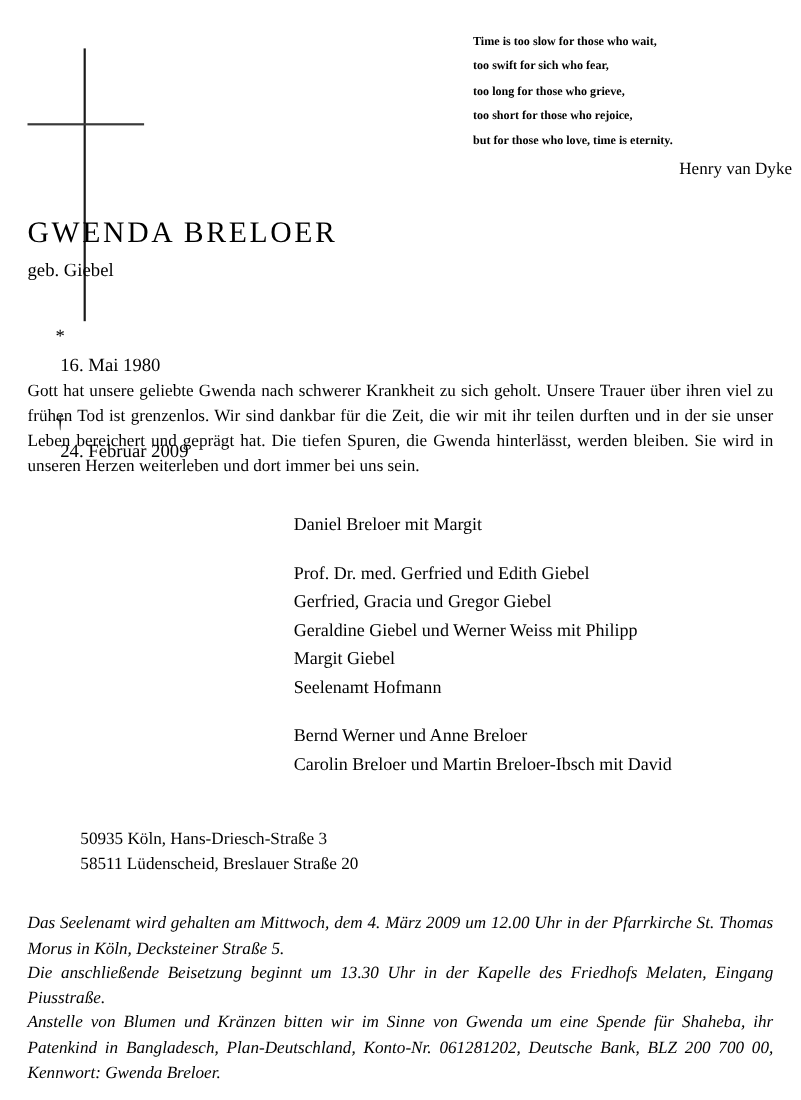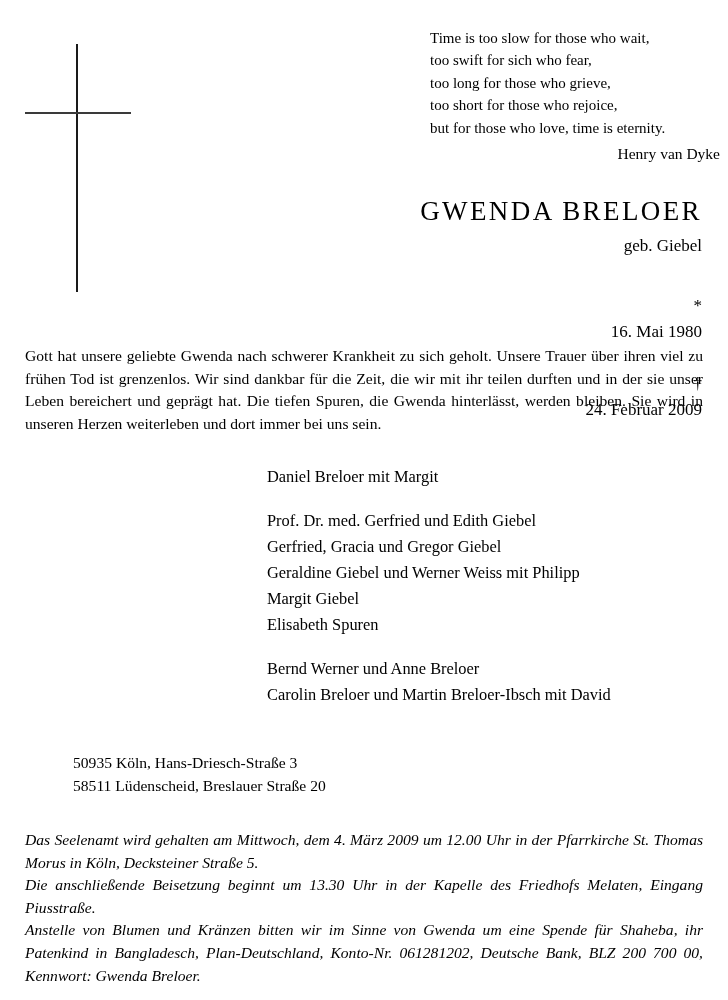--- a/index.html
+++ b/index.html
@@ -54,9 +54,10 @@
     left: 430px;
     top: 27px;
     width: 272px;
-    font-size: 15px;
+    font-size: 11px;
     line-height: 22.4px;
     text-align: left;
+    font-weight: bold;
   }
   .poem-line { white-space: pre; }
   .poem-author {

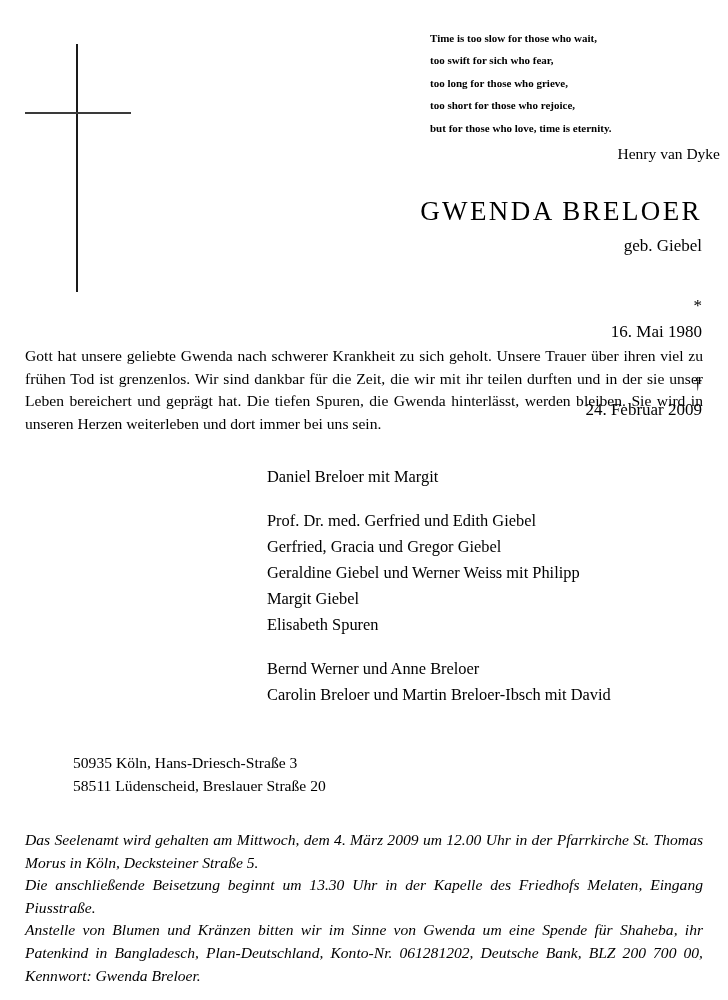--- a/index.html
+++ b/index.html
@@ -76,7 +76,7 @@
     left: 25px;
     top: 195px;
     width: 677px;
-    text-align: right;
+    text-align: left;
   }
   .deceased-name {
     font-size: 27px;

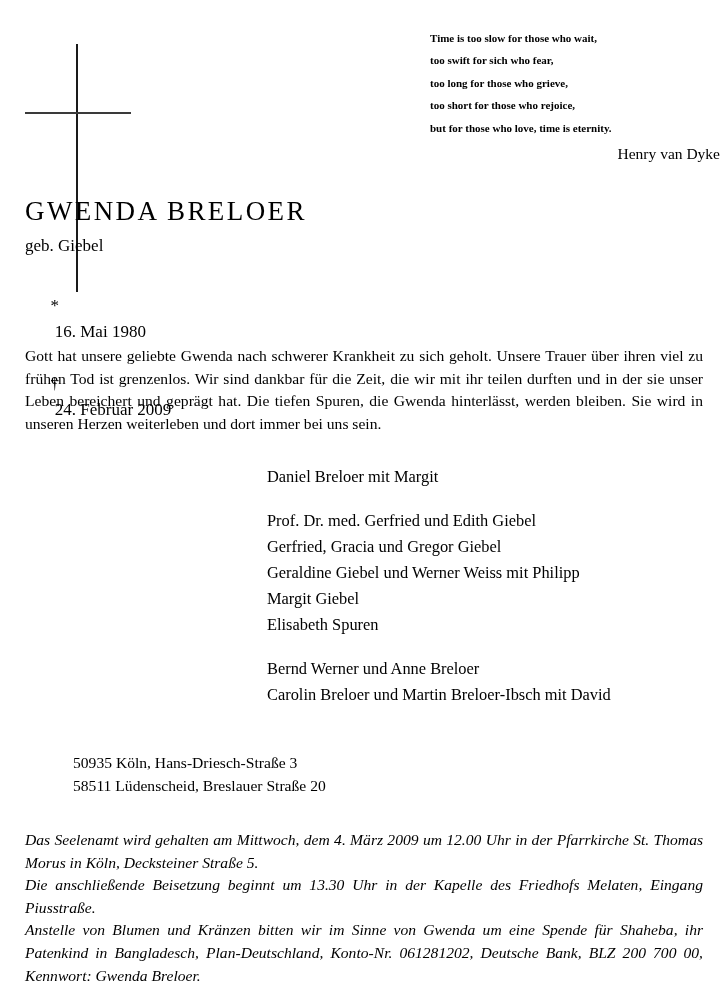--- a/index.html
+++ b/index.html
@@ -189,7 +189,7 @@
       <div class="mourner-line">Gerfried, Gracia und Gregor Giebel</div>
       <div class="mourner-line">Geraldine Giebel und Werner Weiss mit Philipp</div>
       <div class="mourner-line">Margit Giebel</div>
-      <div class="mourner-line">Elisabeth Spuren</div>
+      <div class="mourner-line">Seelenamt Hofmann</div>
     </div>
     <div class="mourner-group">
       <div class="mourner-line">Bernd Werner und Anne Breloer</div>

